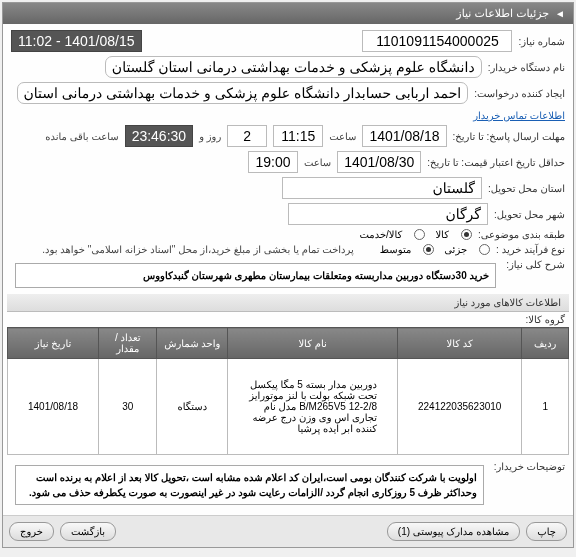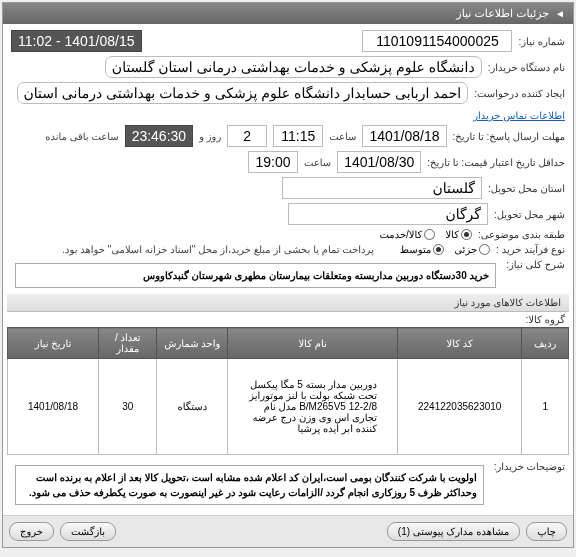--- a/index.html
+++ b/index.html
@@ -63,7 +63,7 @@
   cursor: pointer;
 }
 .radio-group { display: flex; gap: 10px; align-items: center; }
-.radio-item { display: flex; align-items: center; gap: 2px; font-size: 10px; }
+.radio-item { display: flex; align-items: center; gap: 12px; font-size: 10px; }
 .radio {
   width: 11px; height: 11px; border-radius: 50%;
   border: 1px solid #666; display: inline-block; position: relative;

